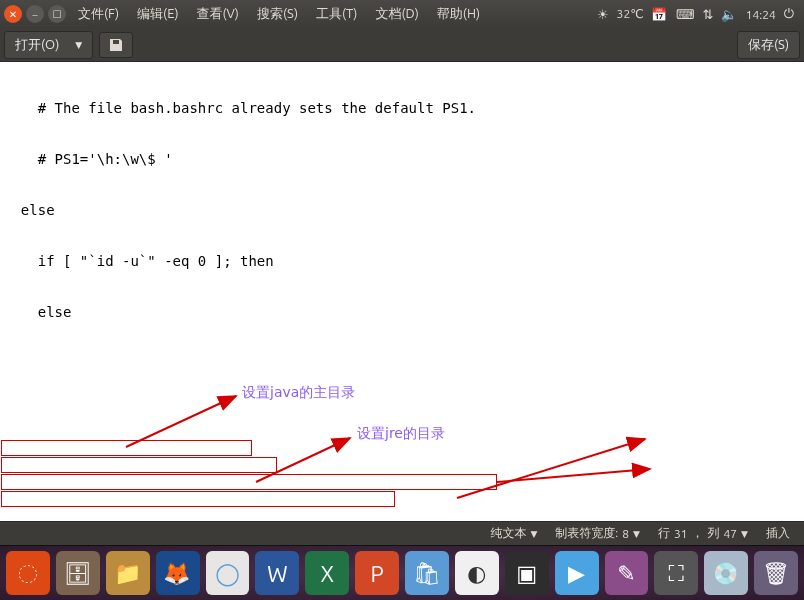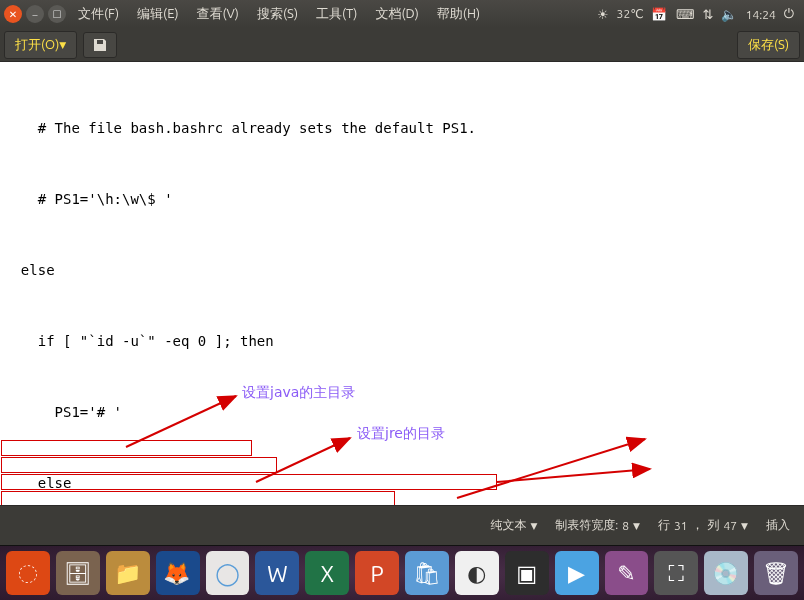--- a/index.html
+++ b/index.html
@@ -67,13 +67,13 @@
 .tool-btn {
   background: #fcfcfc10;
   border: 1px solid #2b2a28;
-  color: #fde047;
+  color: #e5e5e5;
   padding: 4px 10px;
   border-radius: 3px;
   cursor: pointer;
   display: flex;
   align-items: center;
-  gap: 0;
+  gap: 16px;
   font-size: 13px;
 }
 .tool-btn.icon-only { padding: 4px 8px; }

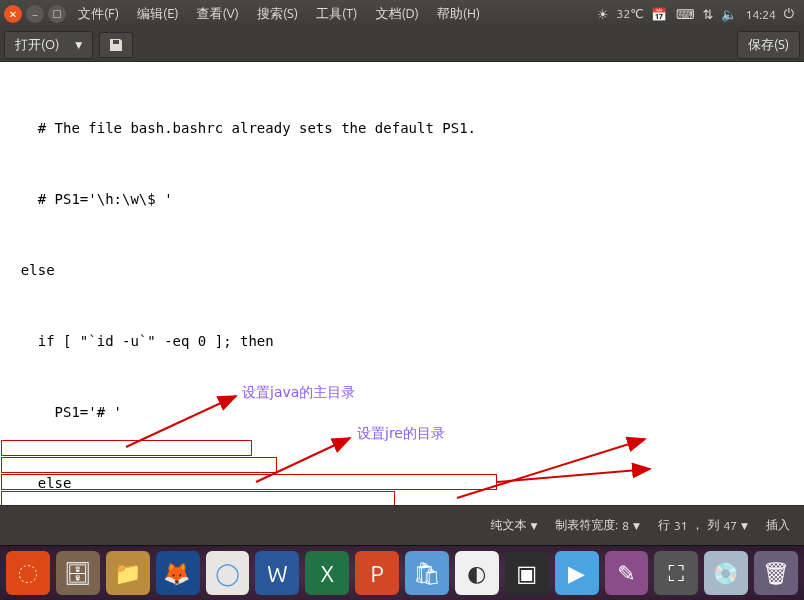--- a/index.html
+++ b/index.html
@@ -90,7 +90,7 @@
   position: relative;
   overflow: hidden;
 }
-.code-line { display: block; min-height: 17px; margin-top: 20px; }
+.code-line { display: block; min-height: 17px; }
 .hl-box {
   position: absolute;
   border: 1px solid #d40000;

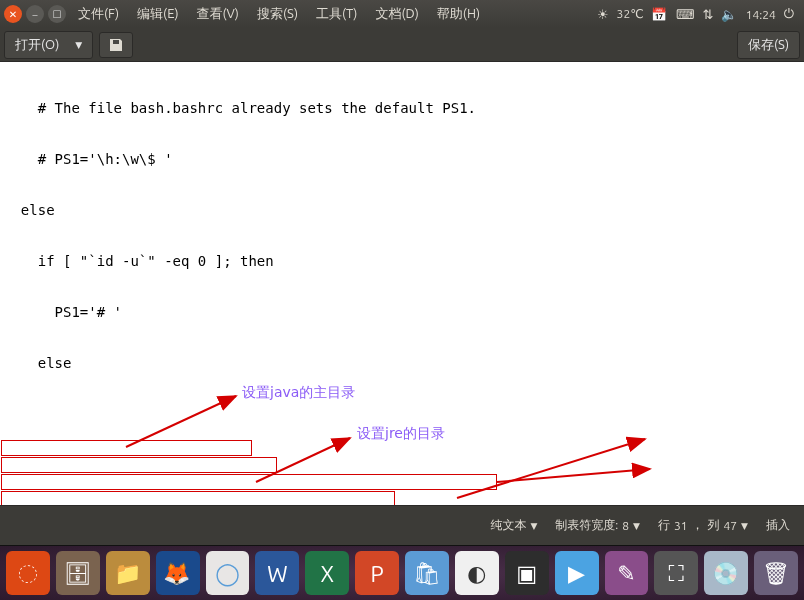--- a/index.html
+++ b/index.html
@@ -208,7 +208,6 @@
     <span class="code-line">    # PS1='\h:\w\$ '</span>
     <span class="code-line">  else</span>
     <span class="code-line">    if [ "`id -u`" -eq 0 ]; then</span>
-    <span class="code-line">      PS1='# '</span>
     <span class="code-line">    else</span>
     
     

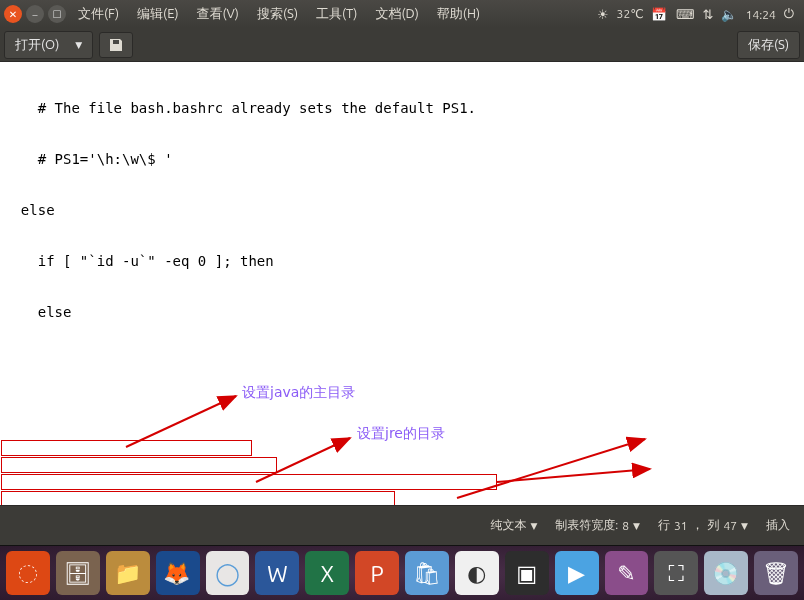--- a/index.html
+++ b/index.html
@@ -111,7 +111,7 @@
 }
 .statusbar {
   background: #3c3b37;
-  height: 40px;
+  height: 24px;
   display: flex;
   align-items: center;
   color: #dfdbd2;

